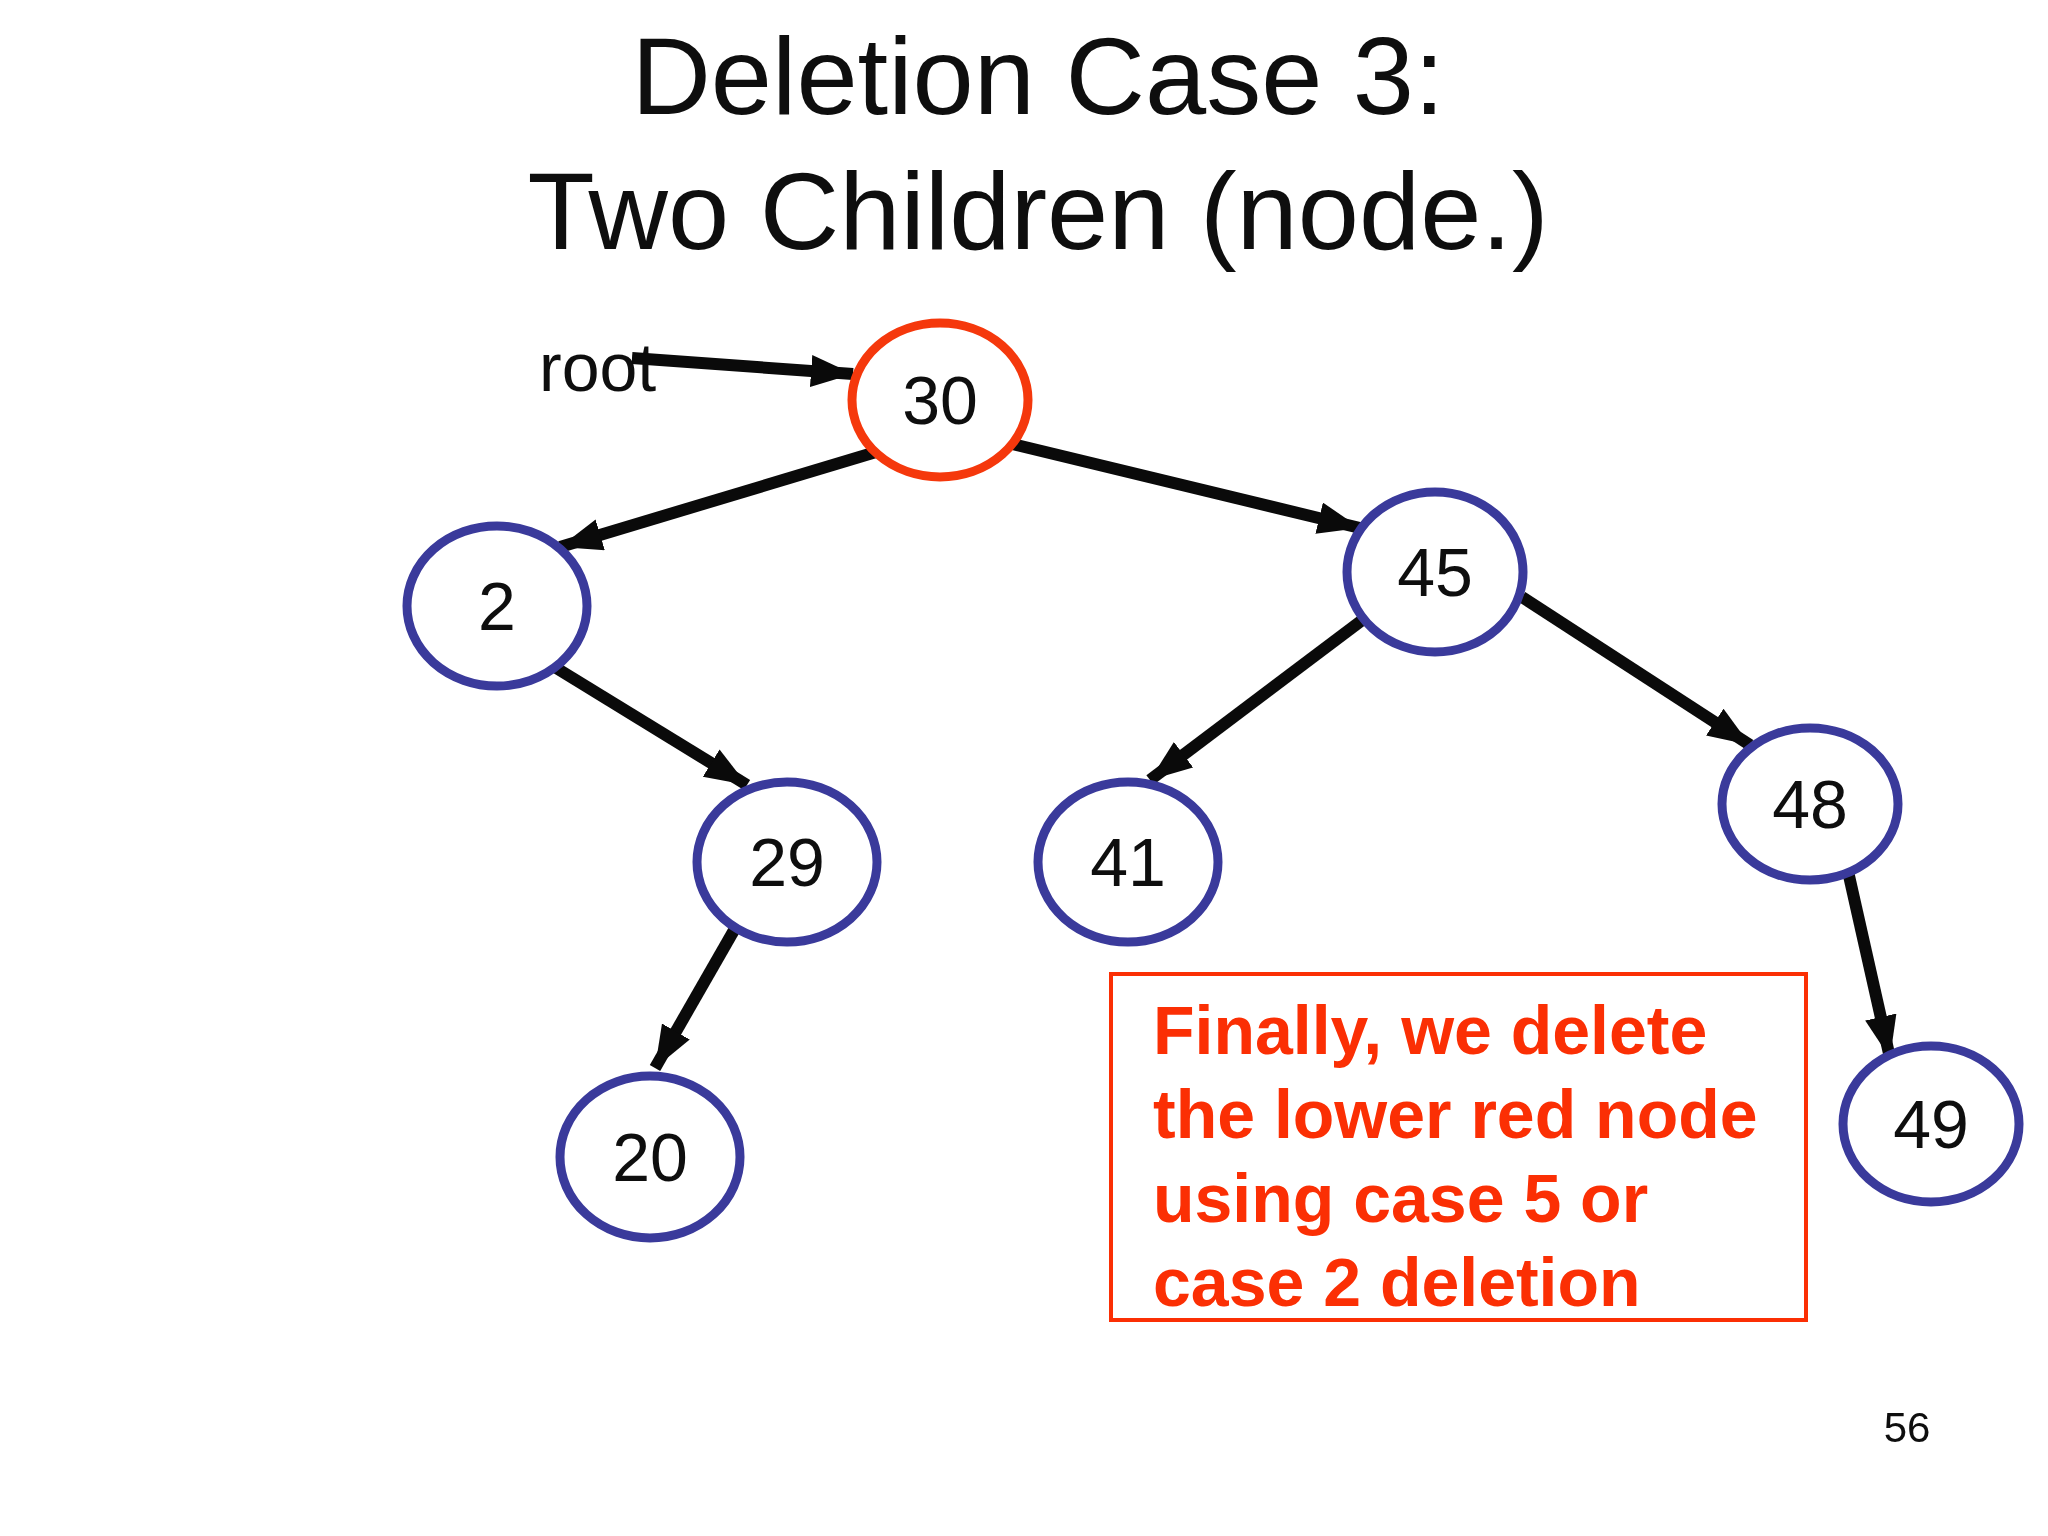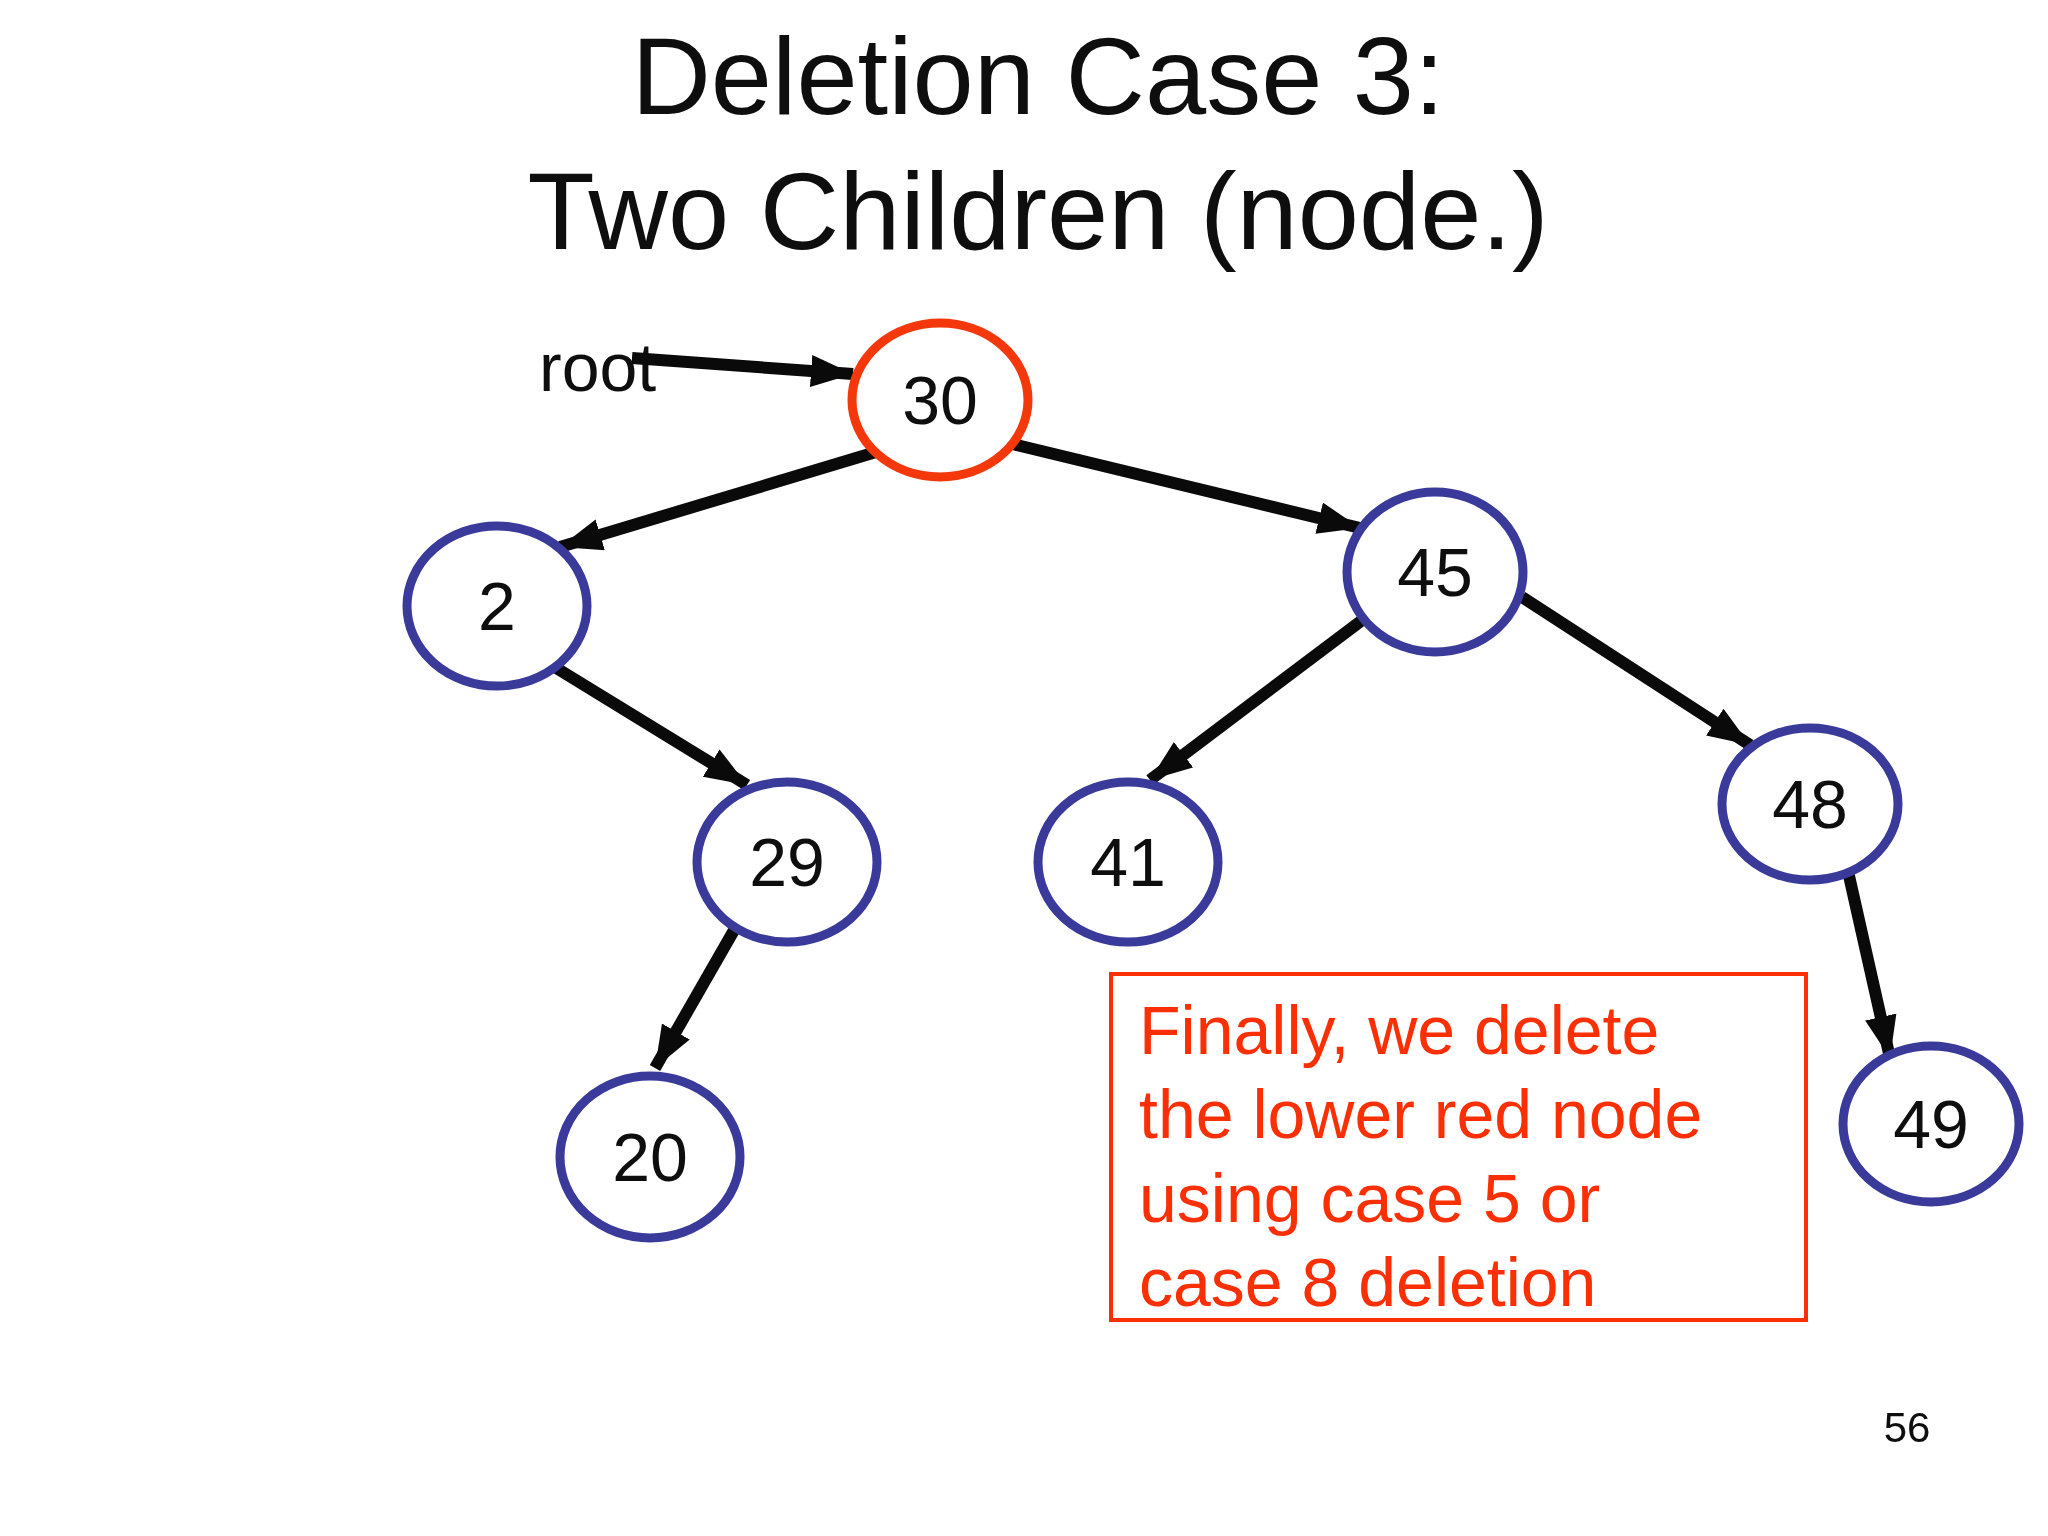--- a/index.html
+++ b/index.html
@@ -47,9 +47,10 @@
   .callout-line{
     font-size:68px;
     line-height:84px;
-    font-weight:400;
+    font-weight:700;
     color:var(--callout-color,#fb2f04);
     white-space:nowrap;
+    margin-left:14px;
   }
   .page-number{
     position:absolute;

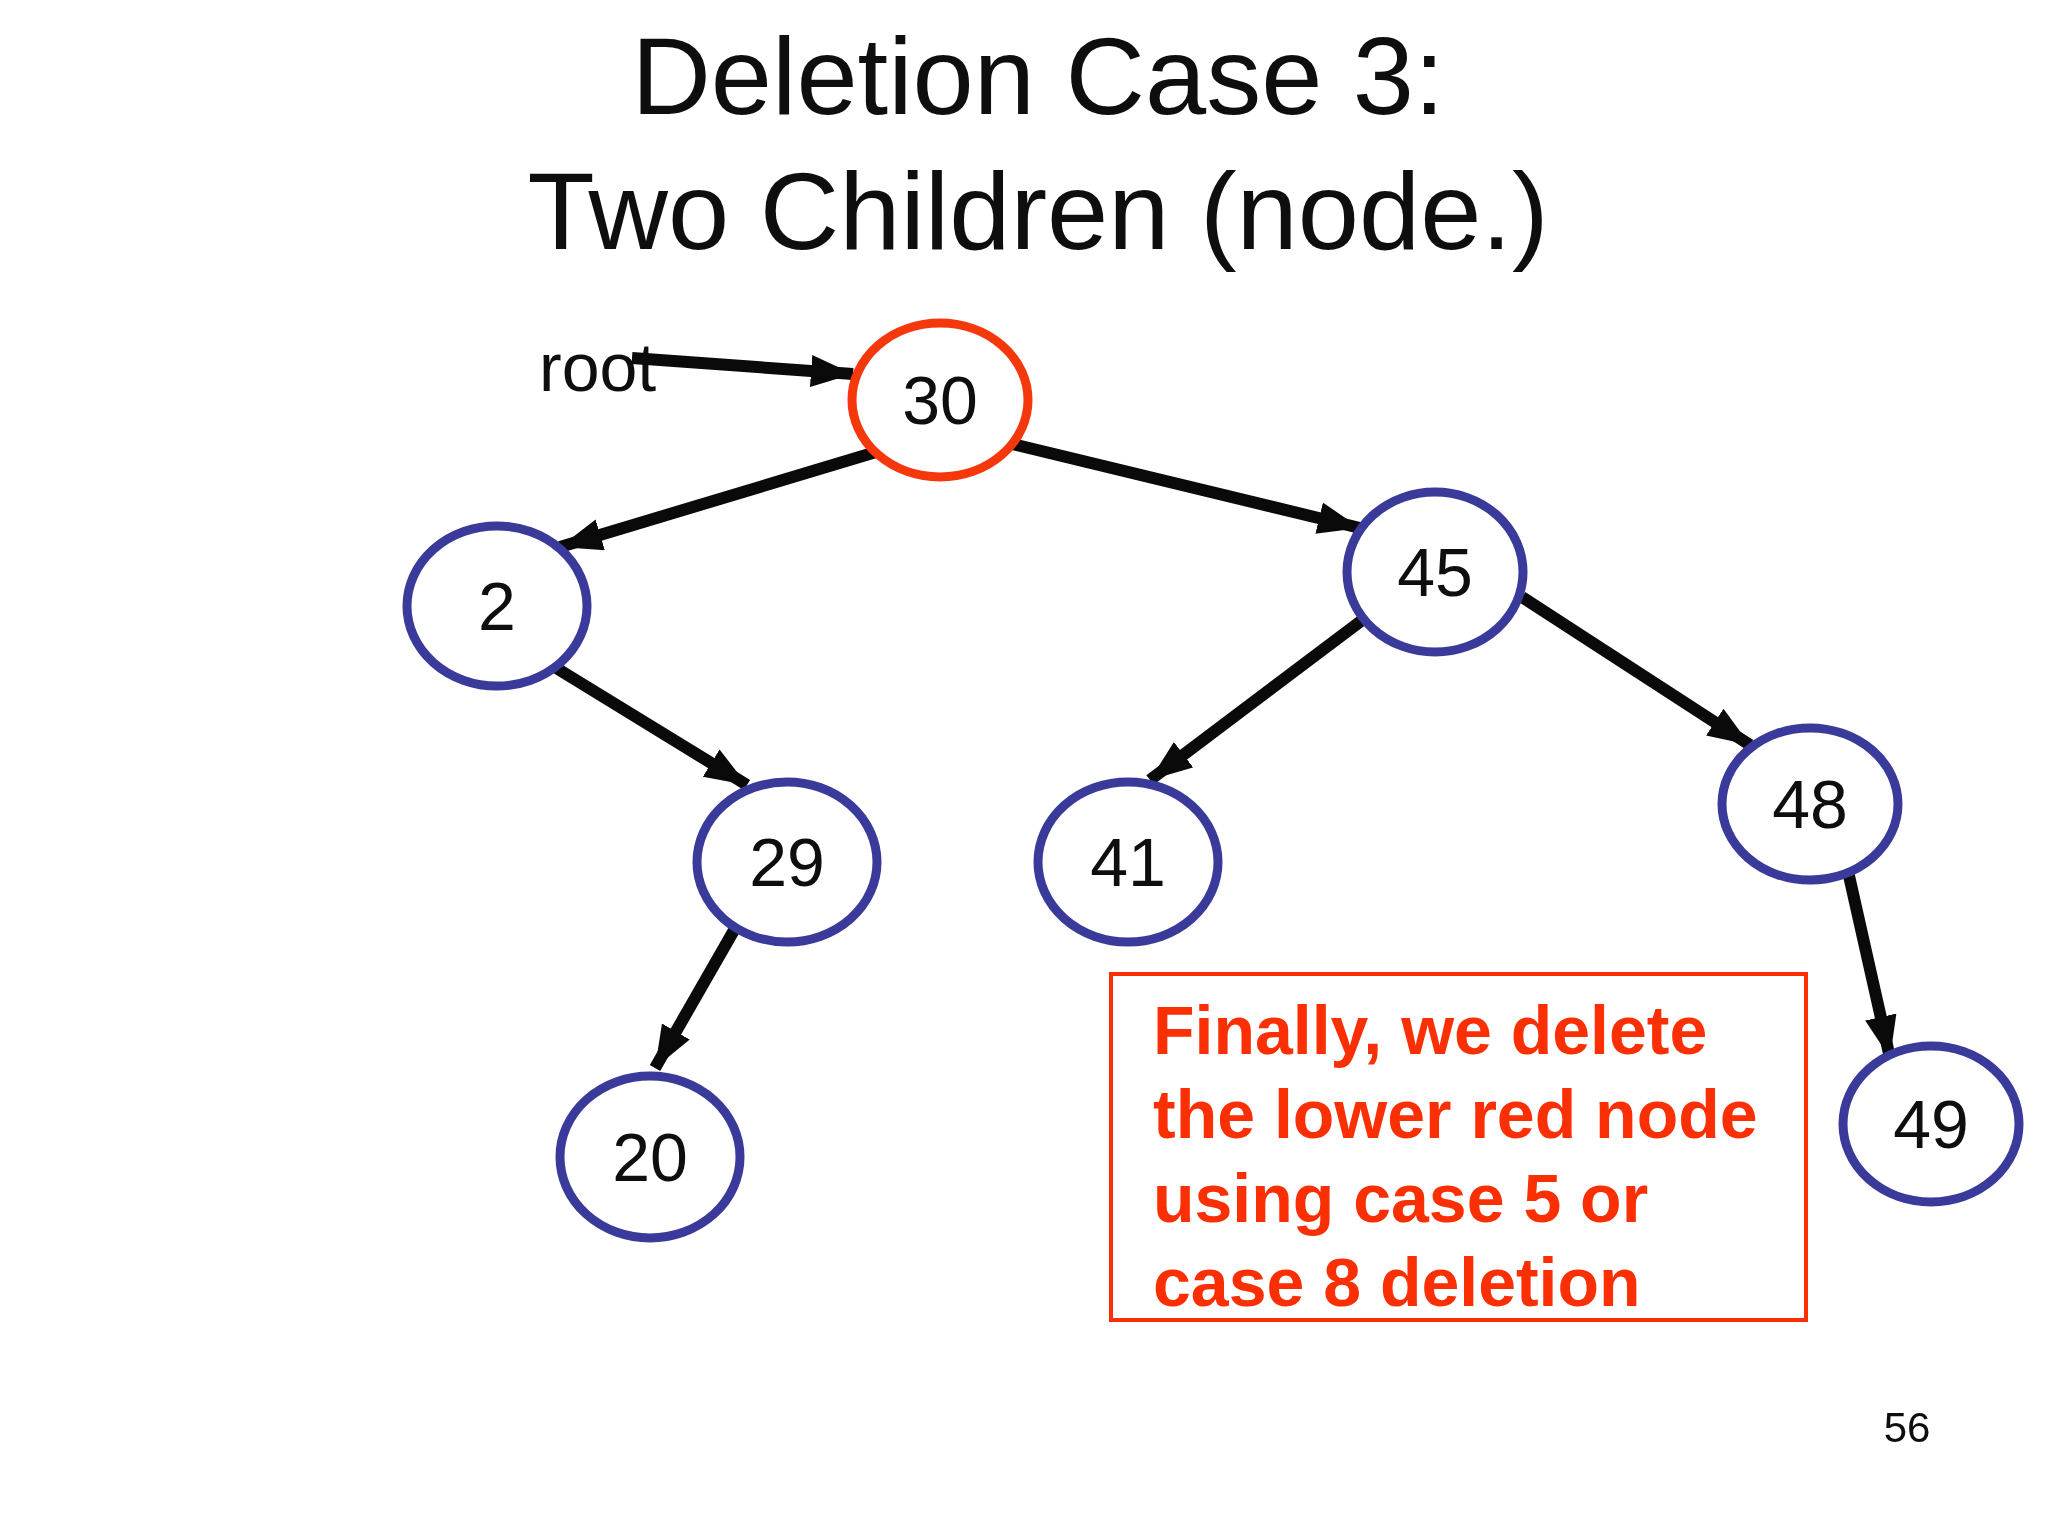--- a/index.html
+++ b/index.html
@@ -129,7 +129,7 @@
     <div class="callout-line">Finally, we delete</div>
     <div class="callout-line">the lower red node</div>
     <div class="callout-line">using case 5 or</div>
-    <div class="callout-line">case 8 deletion</div>
+    <div class="callout-line">case 2 deletion</div>
   </div>
 
   <div class="page-number">56</div>

